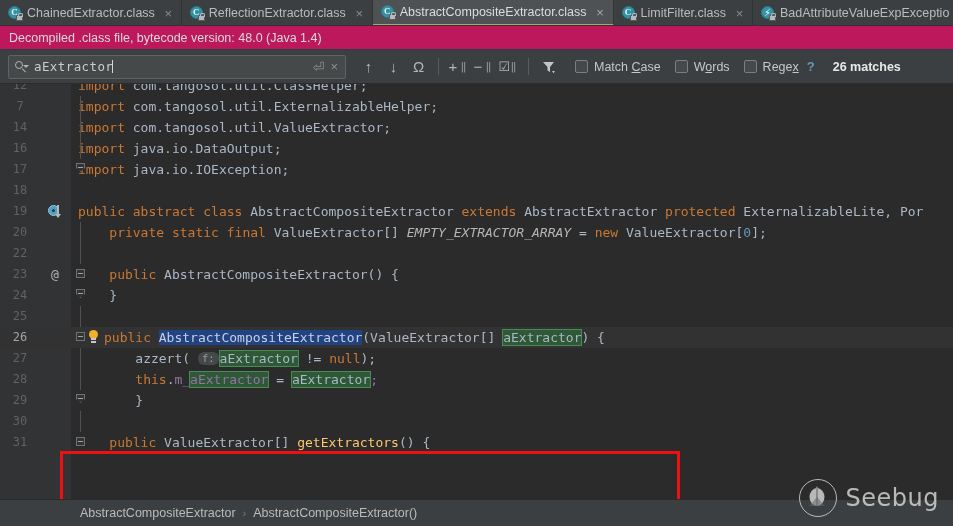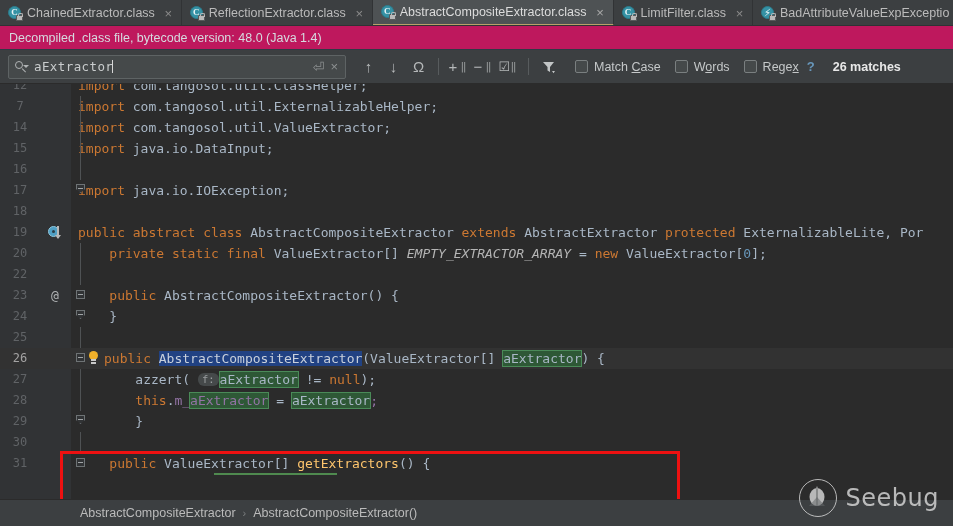--- a/index.html
+++ b/index.html
@@ -382,11 +382,6 @@
         <span class="code"><span class="kw">import</span> com.tangosol.util.ValueExtractor;</span>
       </div>
 
-      <div class="line">
-        <span class="lno">15</span>
-        <span class="foldline"></span>
-        <span class="code"><span class="kw">import</span> java.io.DataInput;</span>
-      </div>
 
       <div class="line">
         <span class="lno">16</span>

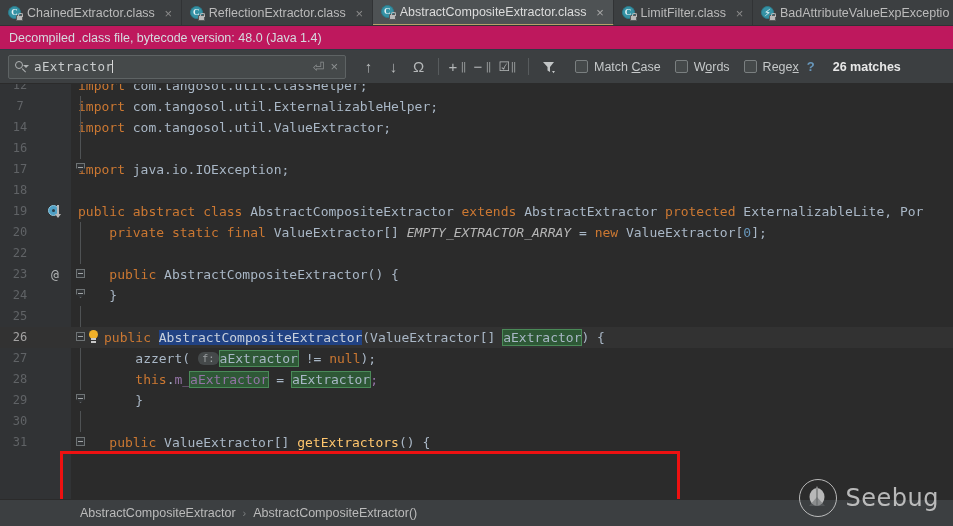--- a/index.html
+++ b/index.html
@@ -386,6 +386,7 @@
       <div class="line">
         <span class="lno">16</span>
         <span class="foldline"></span>
+        <span class="code"><span class="kw">import</span> java.io.DataOutput;</span>
       </div>
 
       <div class="line">

